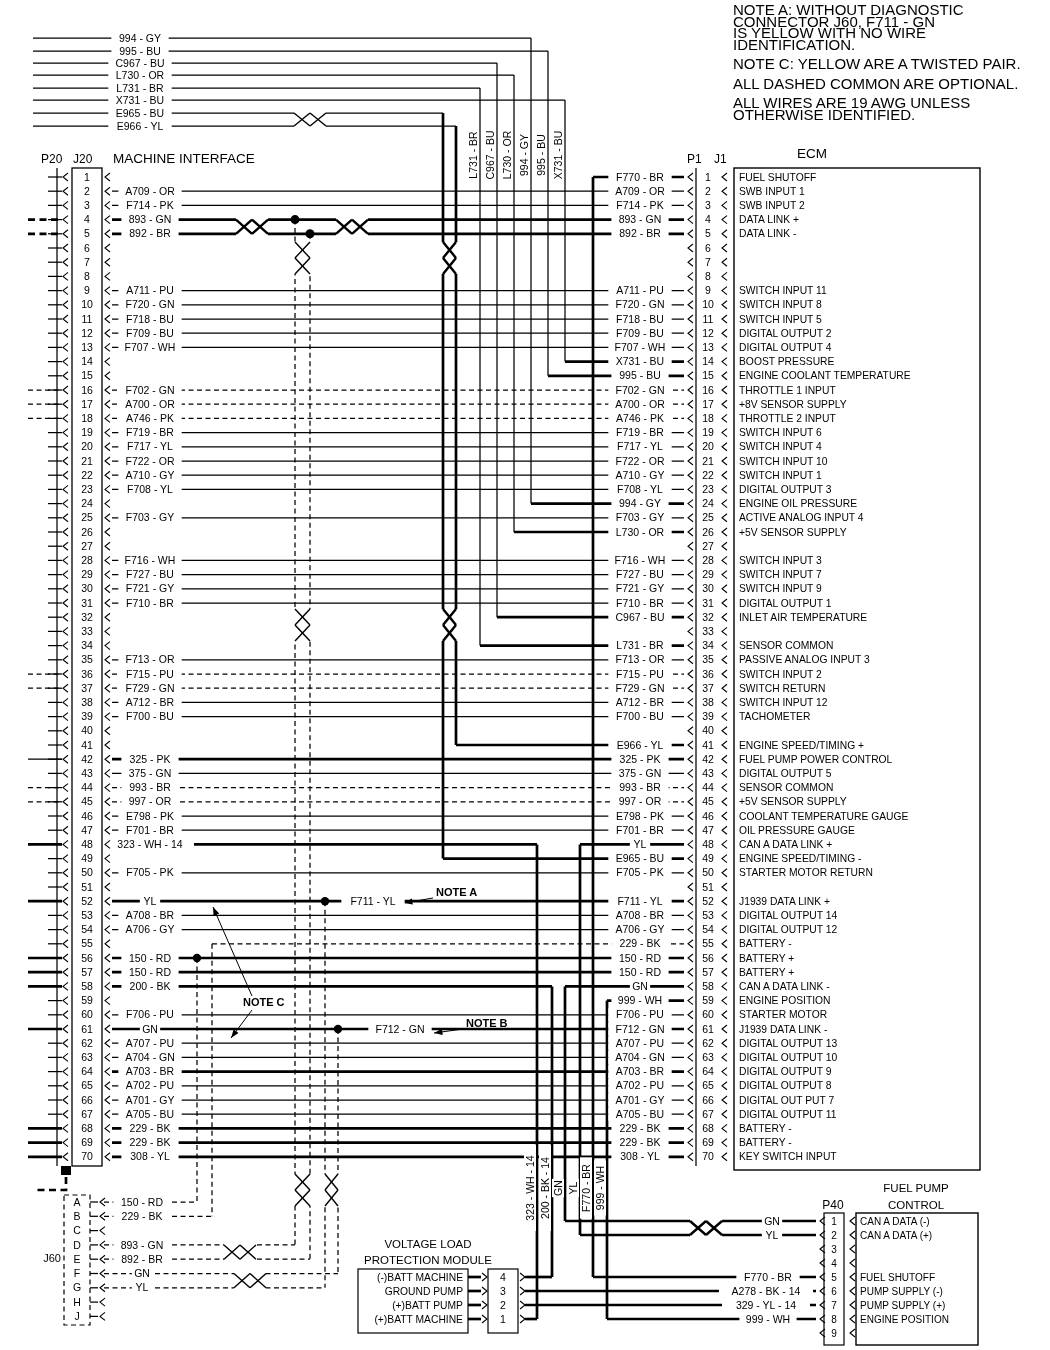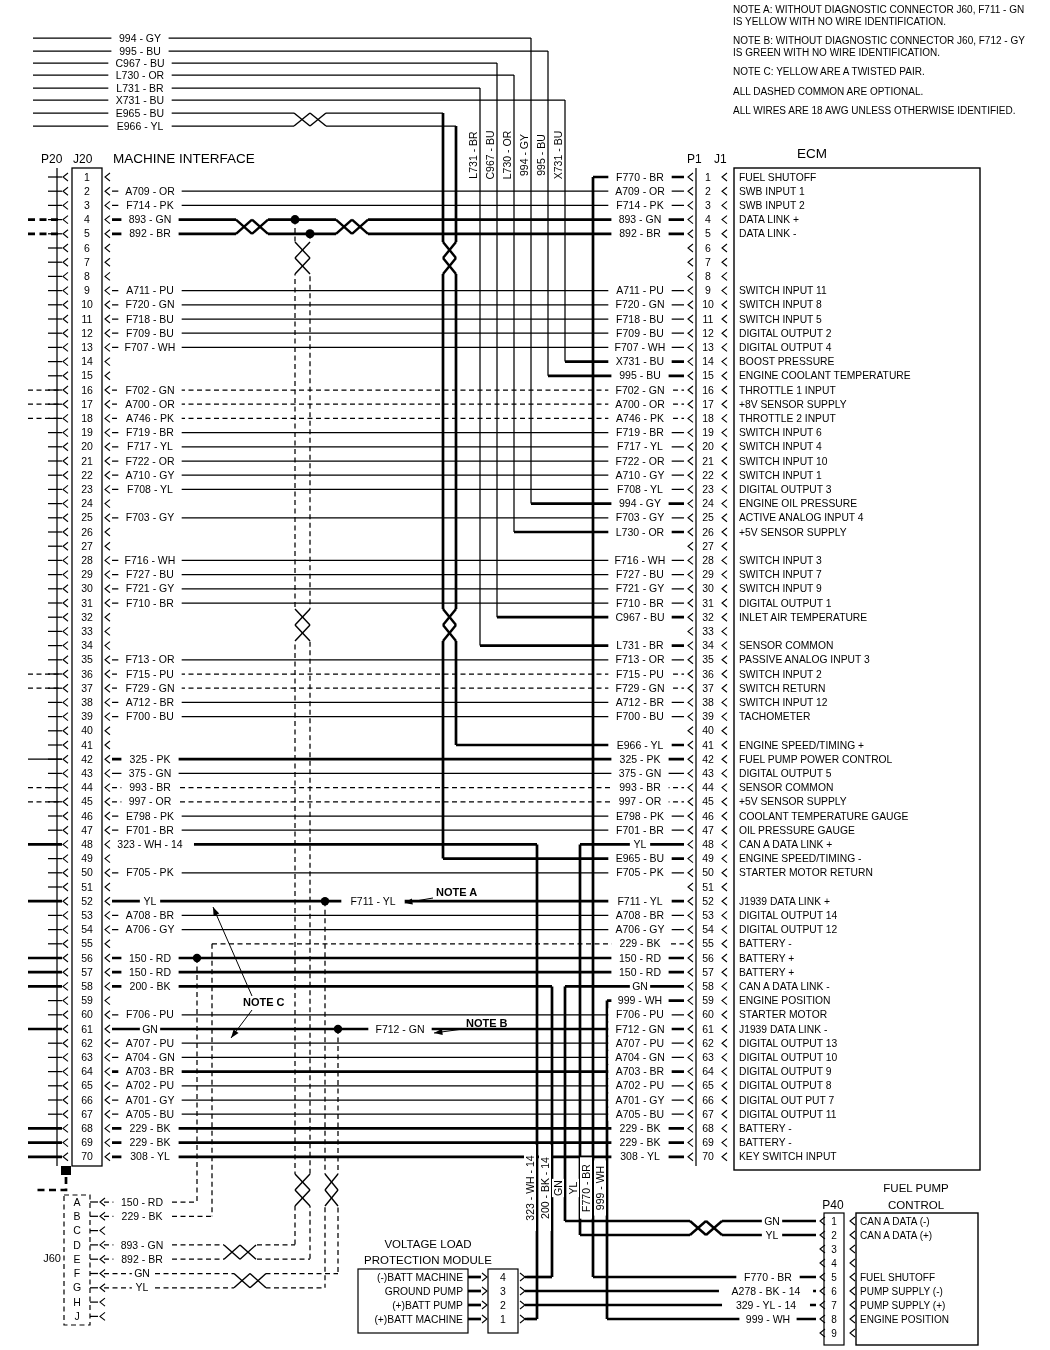--- a/index.html
+++ b/index.html
@@ -6,7 +6,7 @@
   #stage{position:relative;width:1050px;height:1350px;background:#fff;overflow:hidden;
          font-family:"Liberation Sans",sans-serif;color:#000;}
   #diagram{position:absolute;left:0;top:0;}
-  .notes{position:absolute;left:733px;top:4px;width:315px;font-size:10px;line-height:11.5px;}
+  .notes{position:absolute;left:733px;top:4px;width:315px;font-size:15px;line-height:11.5px;}
   .notes p{margin:0 0 8px 0;white-space:pre-line;}
   svg text{fill:#000;}
 </style>

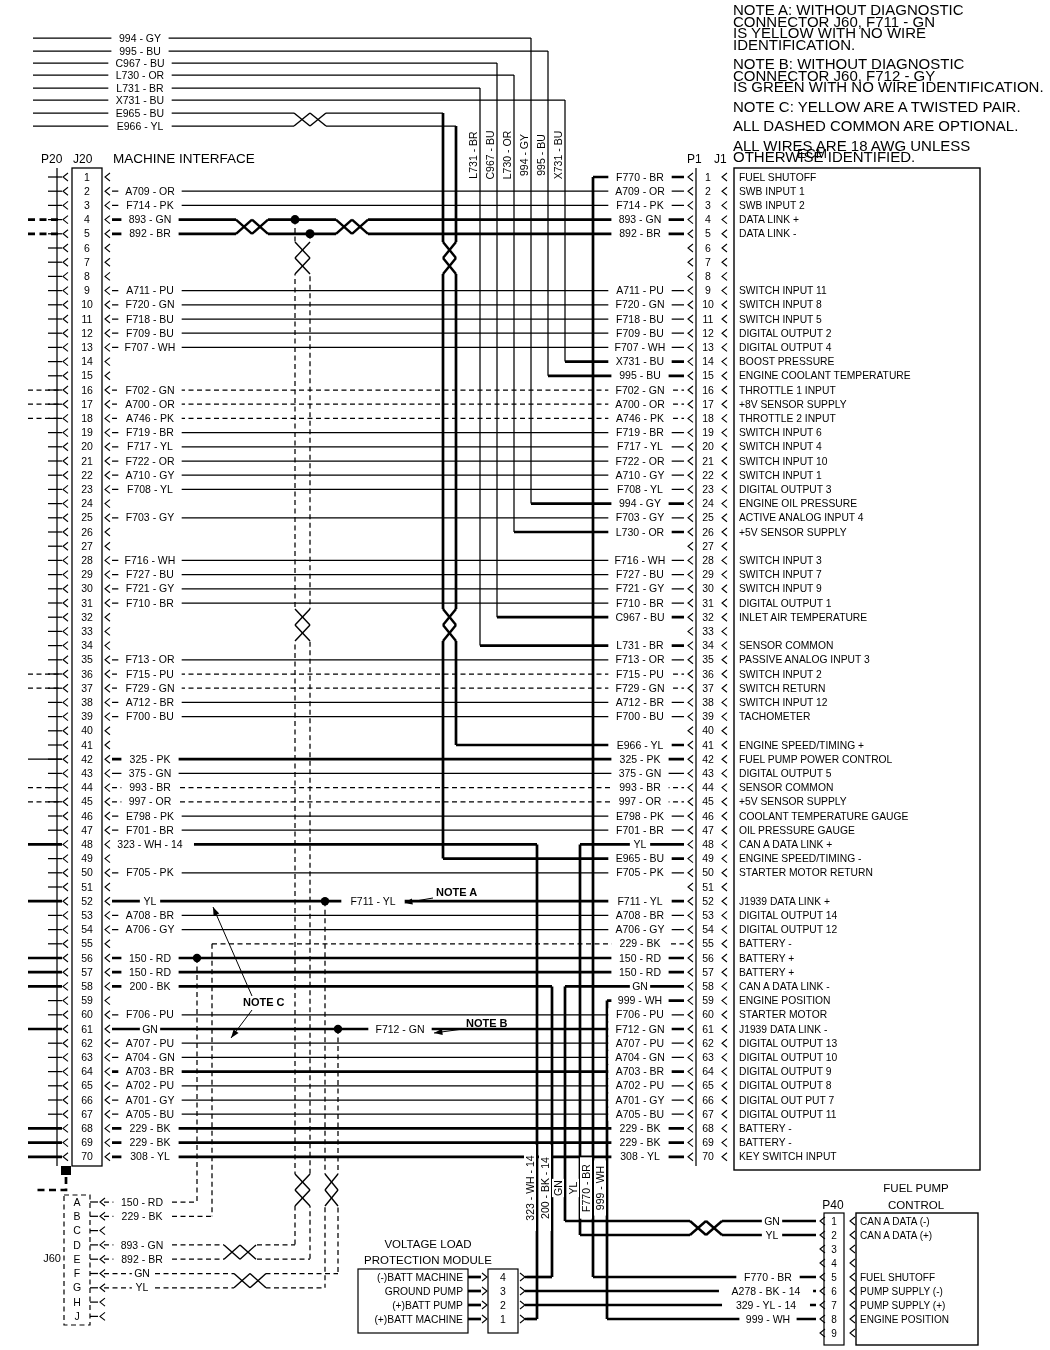--- a/index.html
+++ b/index.html
@@ -1214,8 +1214,6 @@
   <div class="notes">
     <p>NOTE A: WITHOUT DIAGNOSTIC CONNECTOR J60, F711 - GN
 IS YELLOW WITH NO WIRE IDENTIFICATION.</p>
-    <p>NOTE B: WITHOUT DIAGNOSTIC CONNECTOR J60, F712 - GY
-IS GREEN WITH NO WIRE IDENTIFICATION.</p>
     <p>NOTE C: YELLOW ARE A TWISTED PAIR.</p>
     <p>ALL DASHED COMMON ARE OPTIONAL.</p>
     <p>ALL WIRES ARE 18 AWG UNLESS OTHERWISE IDENTIFIED.</p>

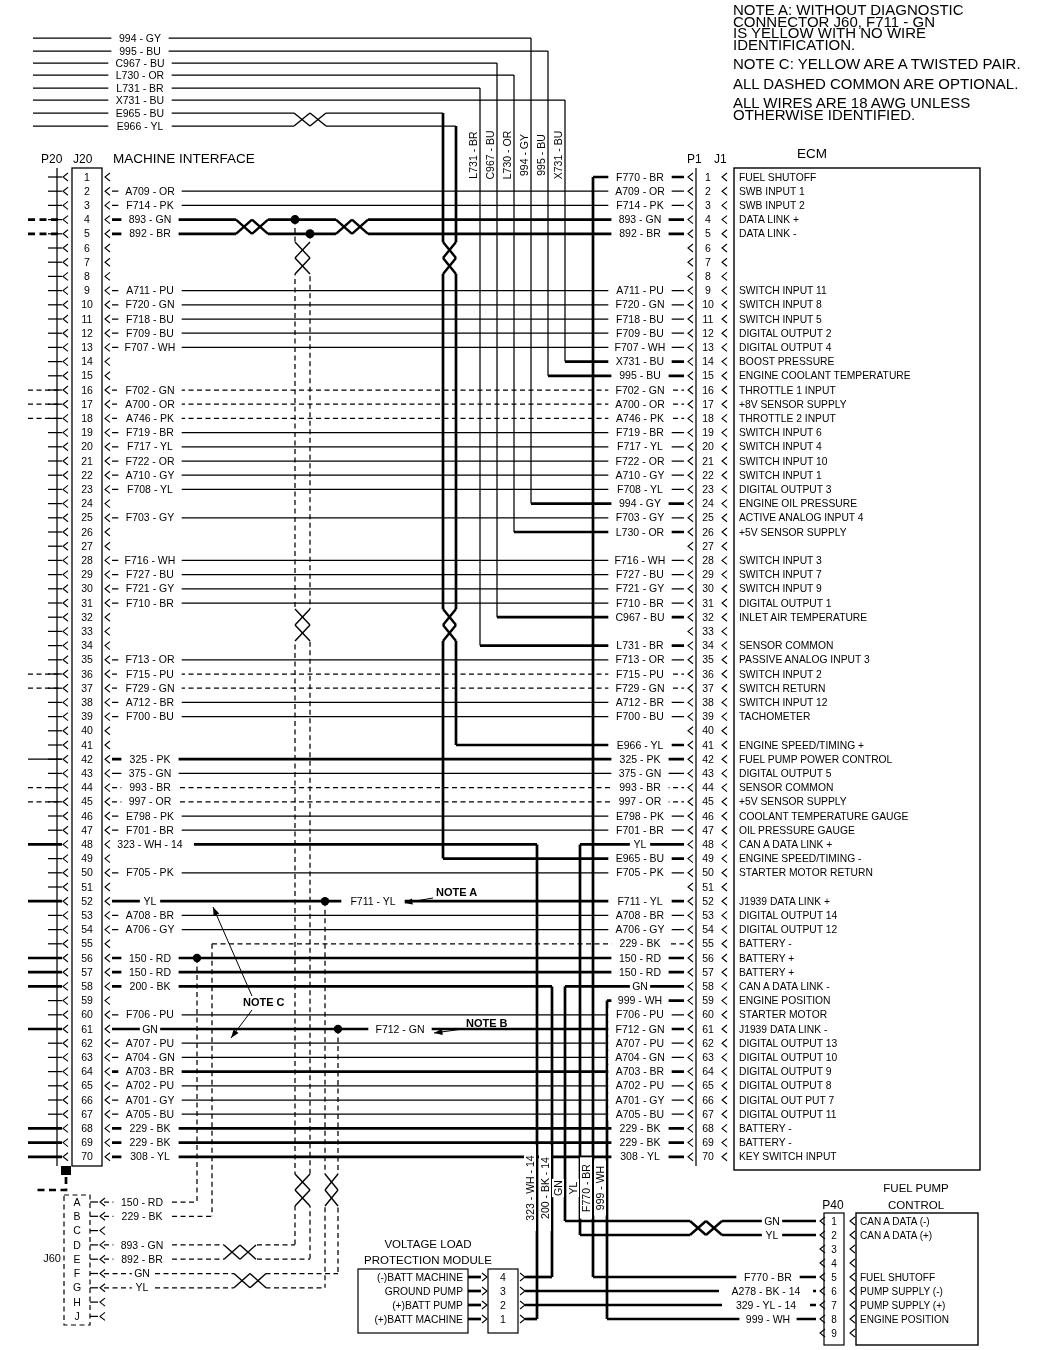--- a/index.html
+++ b/index.html
@@ -1216,7 +1216,7 @@
 IS YELLOW WITH NO WIRE IDENTIFICATION.</p>
     <p>NOTE C: YELLOW ARE A TWISTED PAIR.</p>
     <p>ALL DASHED COMMON ARE OPTIONAL.</p>
-    <p>ALL WIRES ARE 18 AWG UNLESS OTHERWISE IDENTIFIED.</p>
+    <p>ALL WIRES ARE 19 AWG UNLESS OTHERWISE IDENTIFIED.</p>
   </div>
 </div>
 

